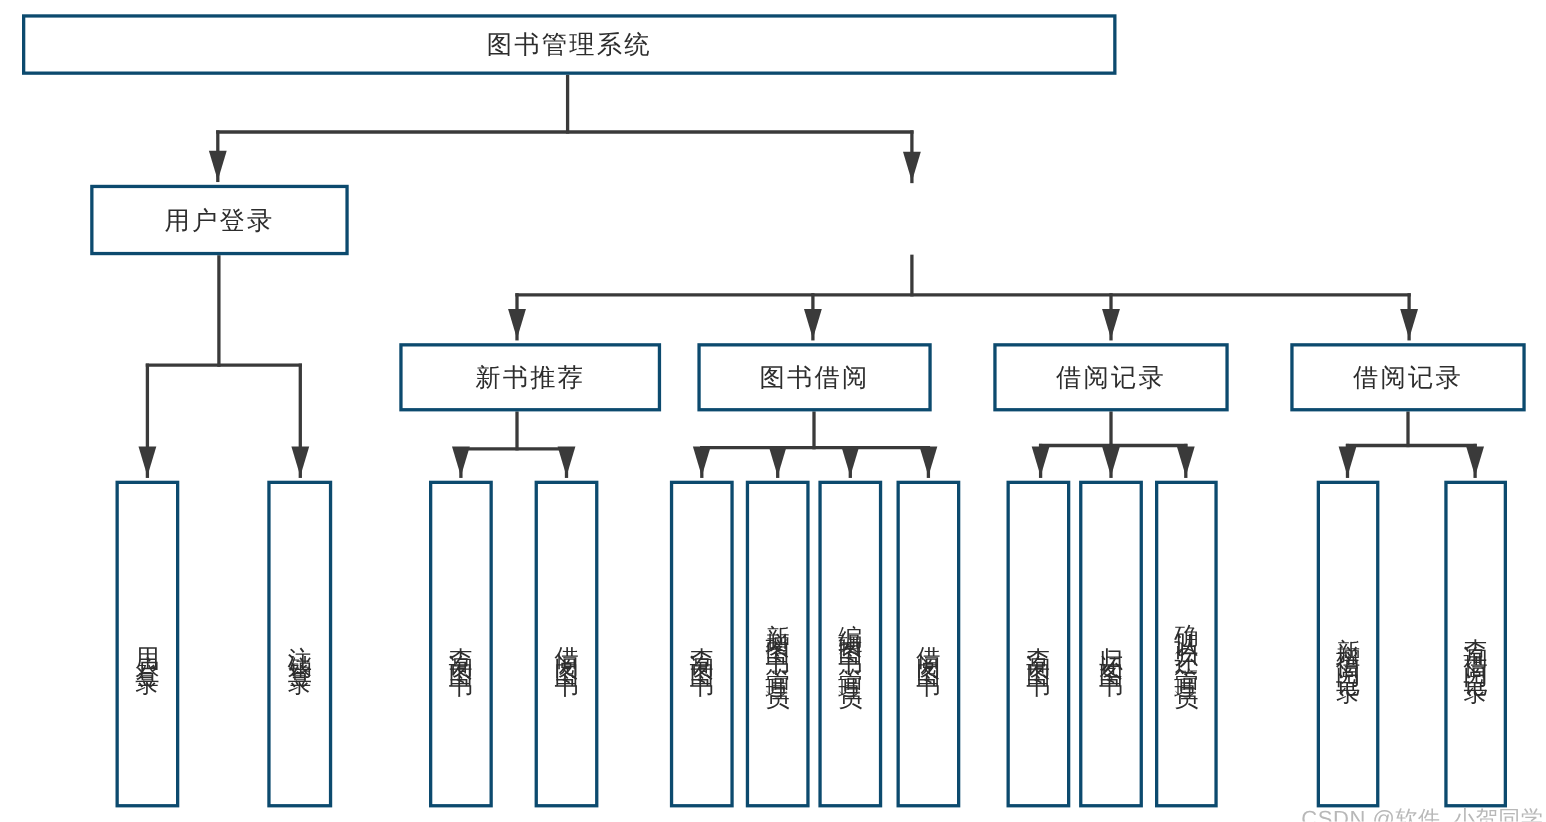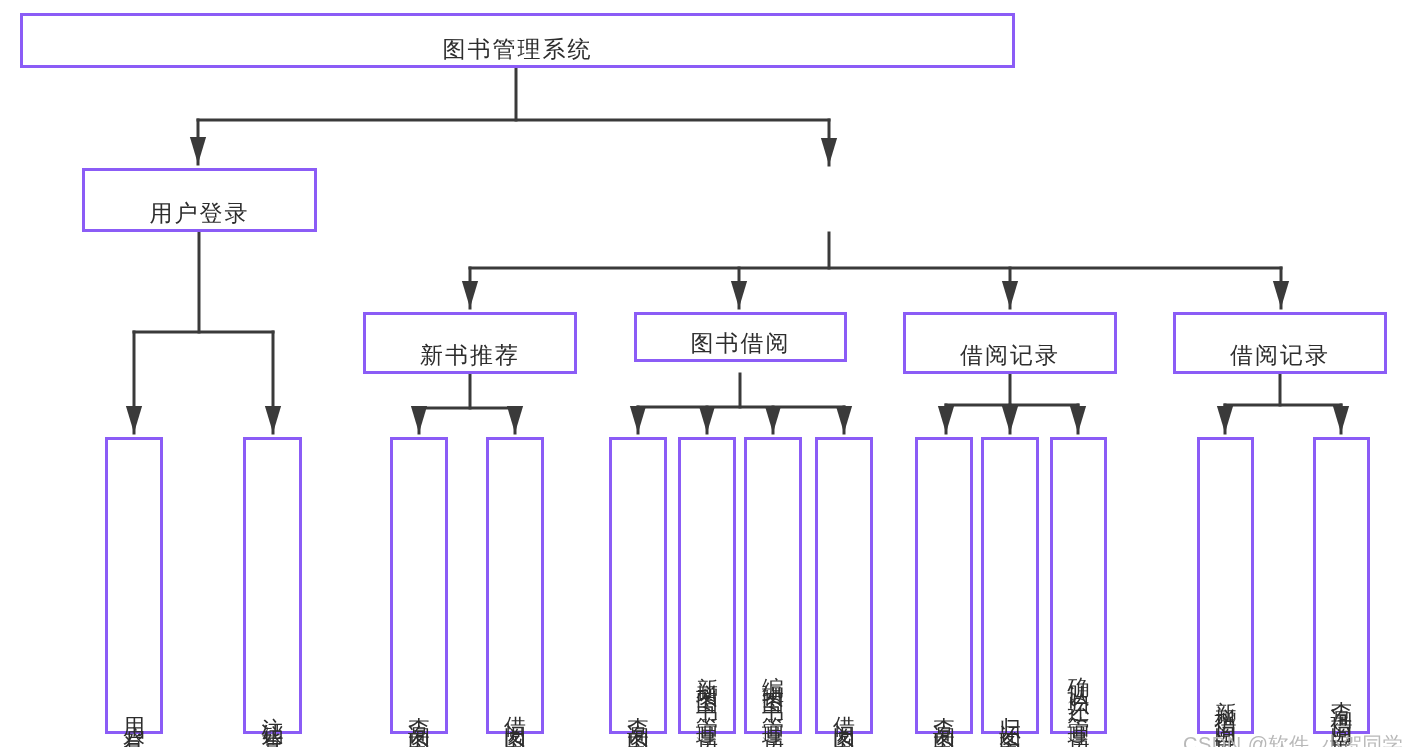--- a/index.html
+++ b/index.html
@@ -29,10 +29,10 @@
   .node {
     position: absolute;
     box-sizing: border-box;
-    border: 3px solid #8b5cf6;
+    border: 3px solid #0c4a6e;
     background: #ffffff;
     display: flex;
-    align-items: flex-end;
+    align-items: center;
     justify-content: center;
     color: #2d2d2d;
     z-index: 2;

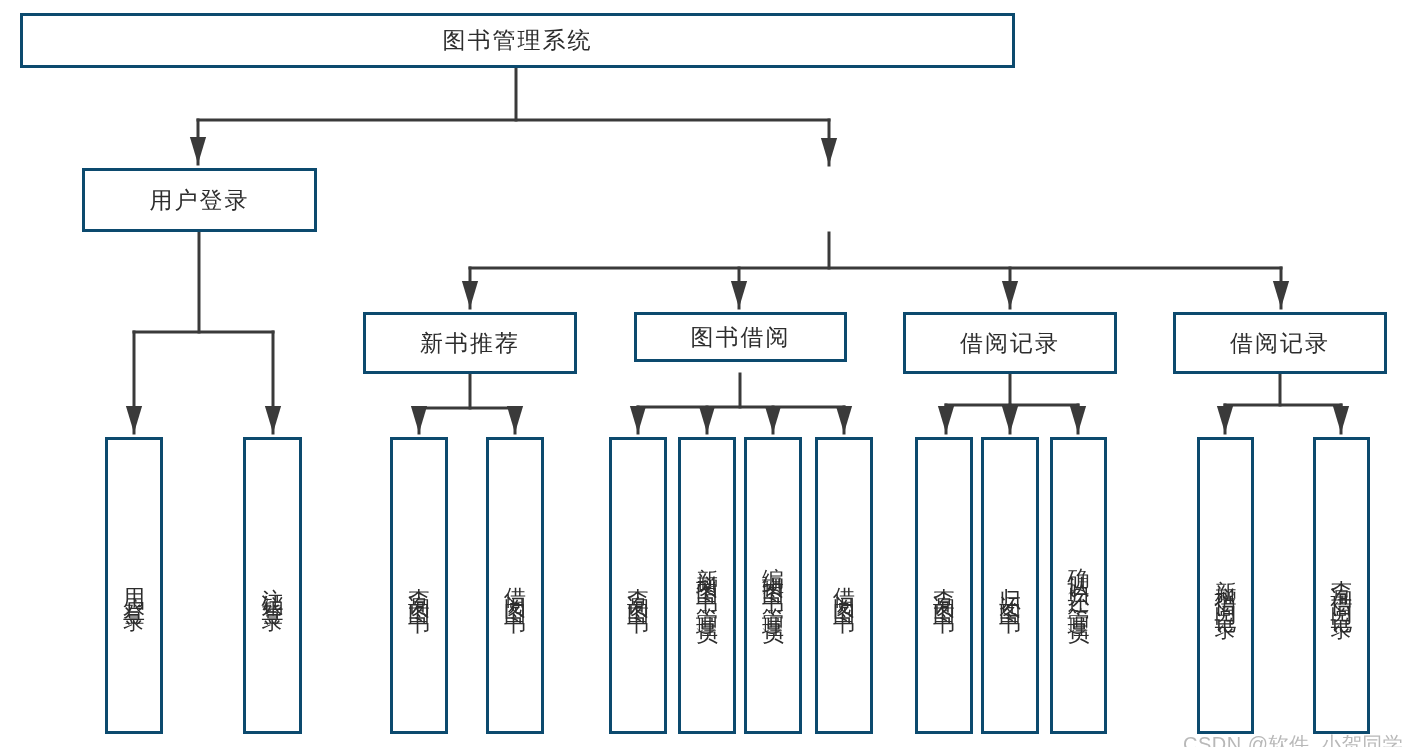--- a/index.html
+++ b/index.html
@@ -127,7 +127,7 @@
     <span>用户登录</span>
   </div>
 
-  <div class="node h" style="left:363px; top:312px; width:214px; height:62px;">
+  <div class="node h" style="left:363px; top:312px; width:238px; height:62px;">
     <span>新书推荐</span>
   </div>
   <div class="node h" style="left:634px; top:312px; width:213px; height:50px;font-family:Liberation Serif, serif;">

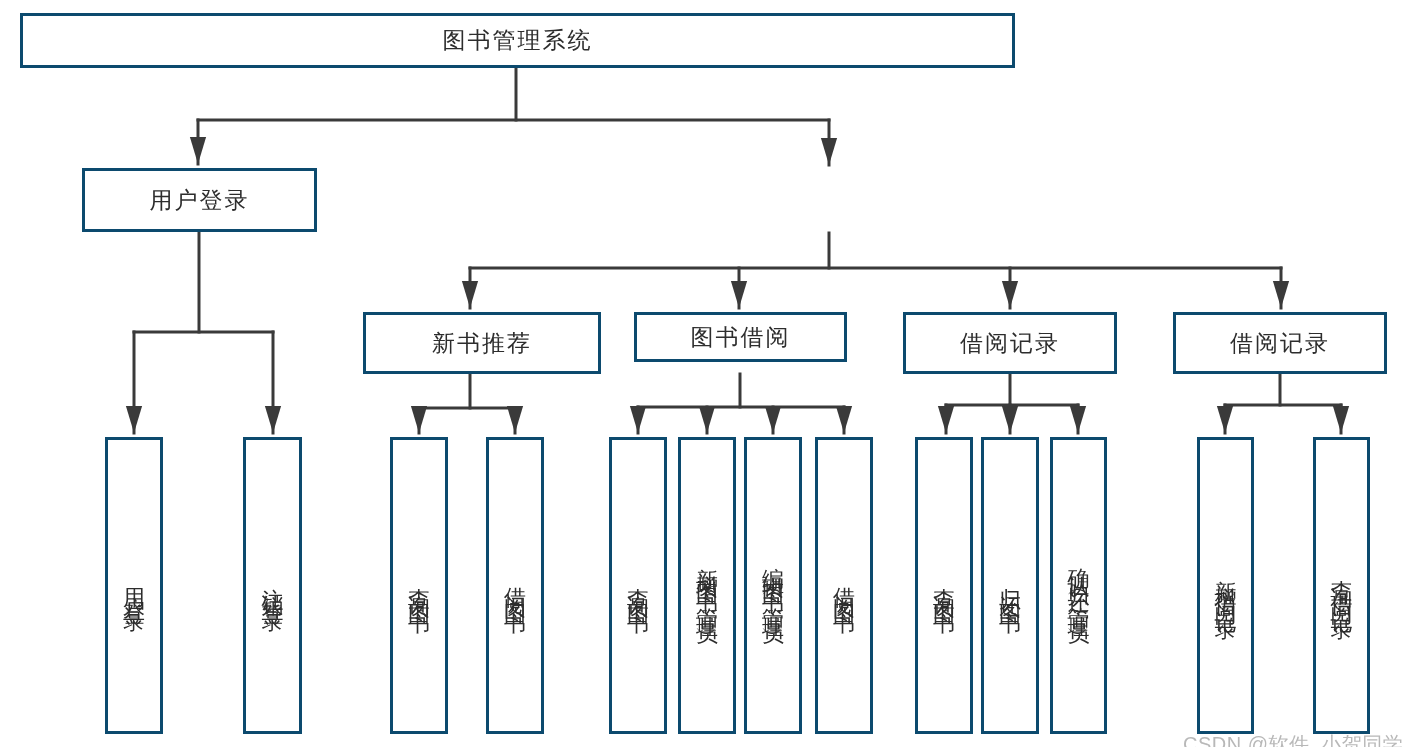--- a/index.html
+++ b/index.html
@@ -130,7 +130,7 @@
   <div class="node h" style="left:363px; top:312px; width:238px; height:62px;">
     <span>新书推荐</span>
   </div>
-  <div class="node h" style="left:634px; top:312px; width:213px; height:50px;font-family:Liberation Serif, serif;">
+  <div class="node h" style="left:634px; top:312px; width:213px; height:62px;font-family:Liberation Serif, serif;">
     <span>图书借阅</span>
   </div>
   <div class="node h" style="left:903px; top:312px; width:214px; height:62px;">

